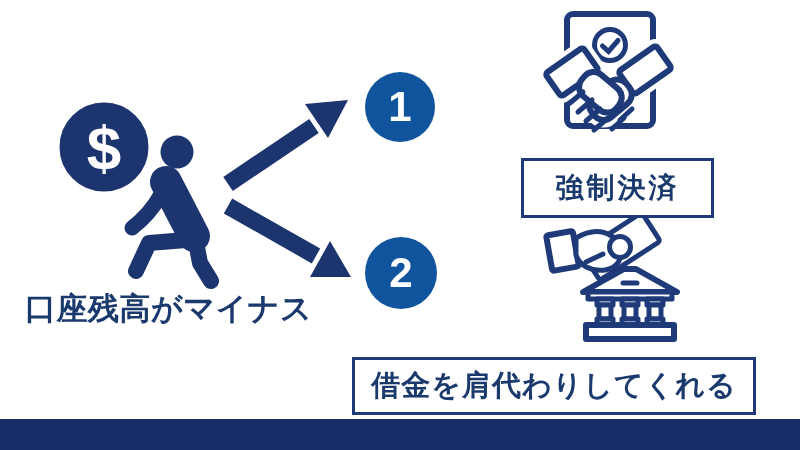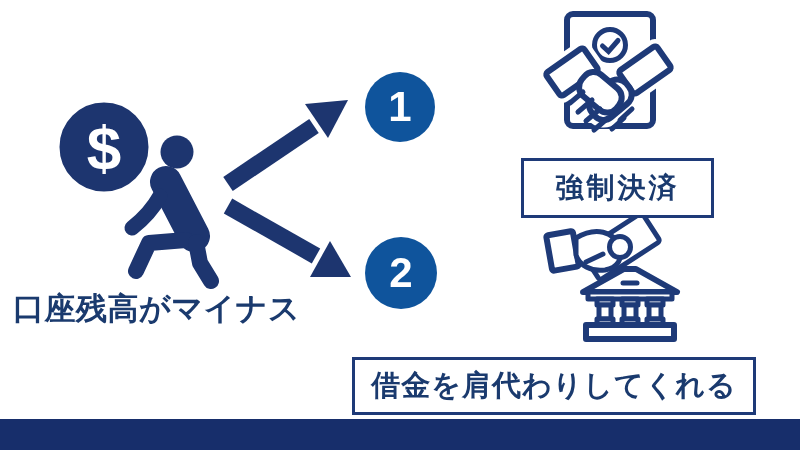--- a/index.html
+++ b/index.html
@@ -28,7 +28,7 @@
              font-weight:bold;color:var(--text_navy);}
   .label-box1{left:521px;top:158px;width:187px;height:54px;font-size:28px;letter-spacing:3px;}
   .label-box2{left:352px;top:357px;width:398px;height:52px;font-size:29px;letter-spacing:1px;}
-  .caption{position:absolute;left:13px;top:288px;font-size:31px;font-weight:bold;
+  .caption{position:absolute;left:25px;top:288px;font-size:31px;font-weight:bold;
            color:var(--text_navy);letter-spacing:0.5px;}
   .footer-bar{position:absolute;left:0;right:0;top:419px;bottom:0;background:var(--bar_navy);}
 </style>

